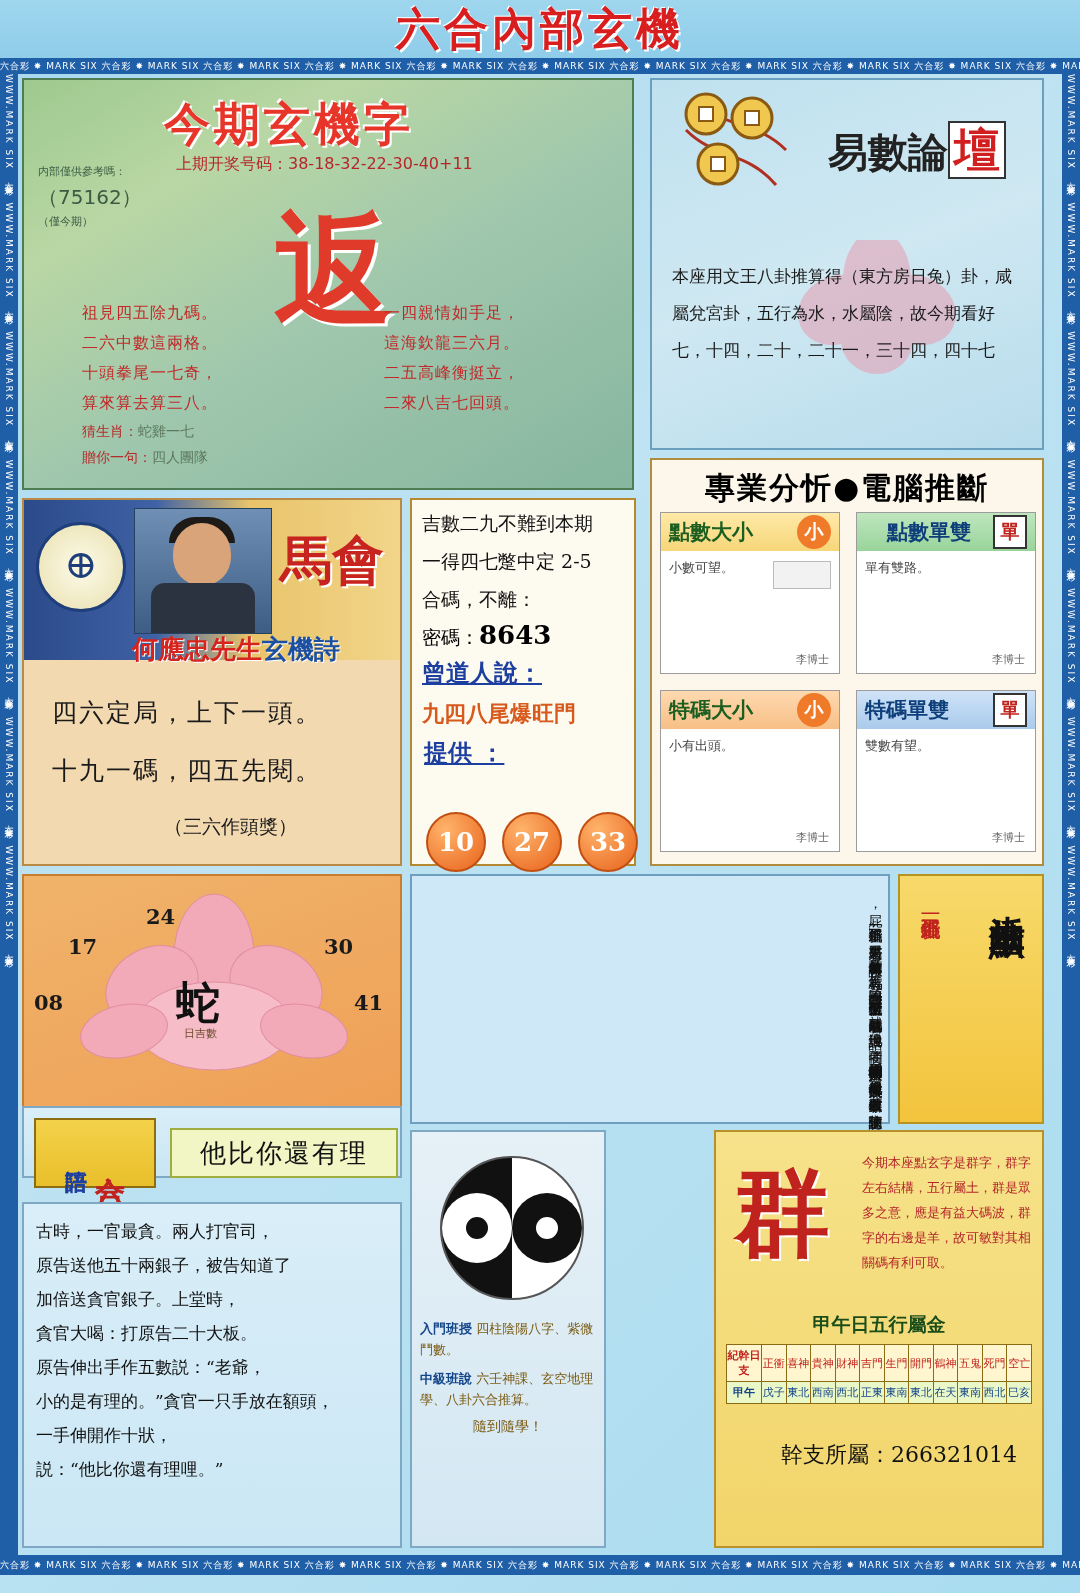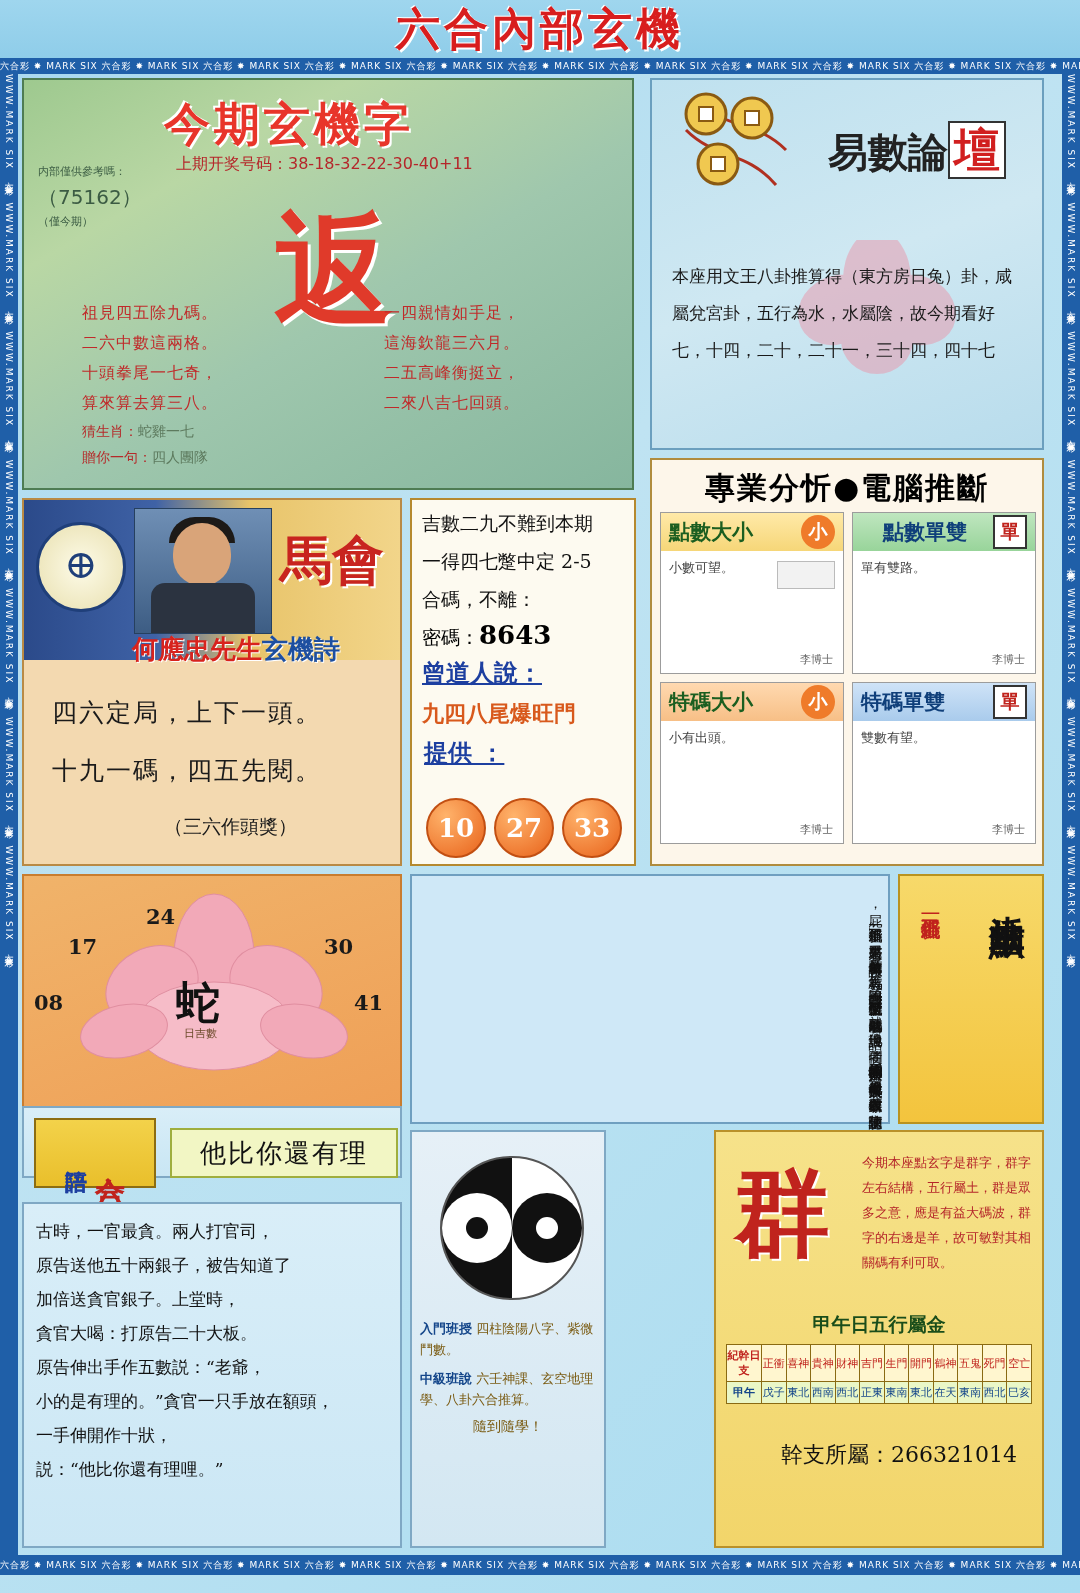--- a/index.html
+++ b/index.html
@@ -131,7 +131,7 @@
     margin:8px 0 0 0;text-align:center;font-family:"DejaVu Serif",serif;
     font-size:30px;font-weight:bold;color:#000000;letter-spacing:2px;
   }
-  .pro-grid{position:absolute;left:8px;top:52px;width:376px;display:grid;grid-template-columns:1fr 1fr;gap:8px;}
+  .pro-grid{position:absolute;left:8px;top:52px;width:376px;display:grid;grid-template-columns:1fr 1fr;gap:16px;}
   .pro-card{background:#fff;border:1px solid #9c9c9c;height:160px;position:relative;}
   .pro-card .hd{height:38px;display:flex;align-items:center;justify-content:space-between;padding:0 8px;}
   .pro-card.c1 .hd{background:linear-gradient(#ffe9a8,#f6d678);}

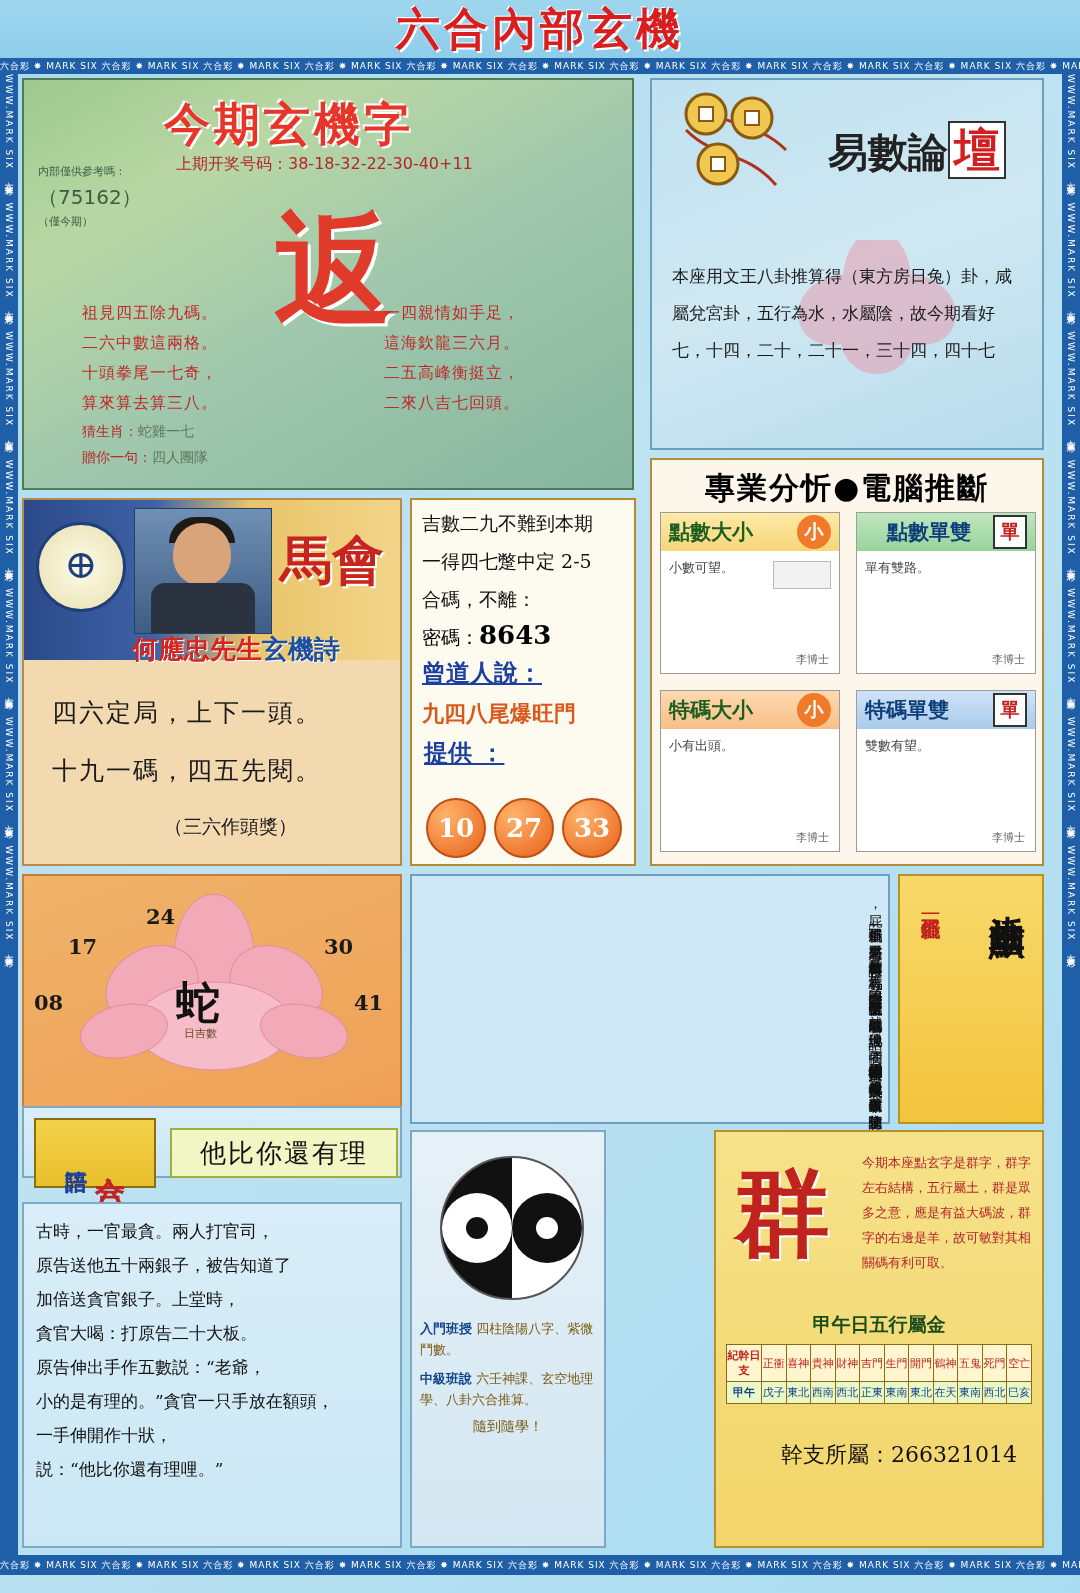--- a/index.html
+++ b/index.html
@@ -117,7 +117,7 @@
   .js-zeng{margin:6px 0 0 10px;font-family:"DejaVu Serif",serif;font-size:24px;font-weight:bold;color:#1d3fa0;text-decoration:underline;}
   .js-hot{margin:10px 0 0 10px;font-family:"DejaVu Serif",serif;font-size:22px;font-weight:bold;color:#d8591c;}
   .js-tg{margin:8px 0 0 12px;font-family:"DejaVu Serif",serif;font-size:24px;font-weight:bold;color:#1d3fa0;text-decoration:underline;}
-  .js-balls{position:absolute;left:14px;top:298px;display:flex;gap:8px;}
+  .js-balls{position:absolute;left:14px;top:312px;display:flex;gap:16px;}
   .ball{width:56px;height:56px;border-radius:50%;background:radial-gradient(circle at 32% 28%,#ffb36b,#e8621a);
     color:#fff;font-size:26px;font-weight:bold;display:flex;align-items:center;justify-content:center;
     border:2px solid #c24f12;font-family:"DejaVu Serif",serif;}

